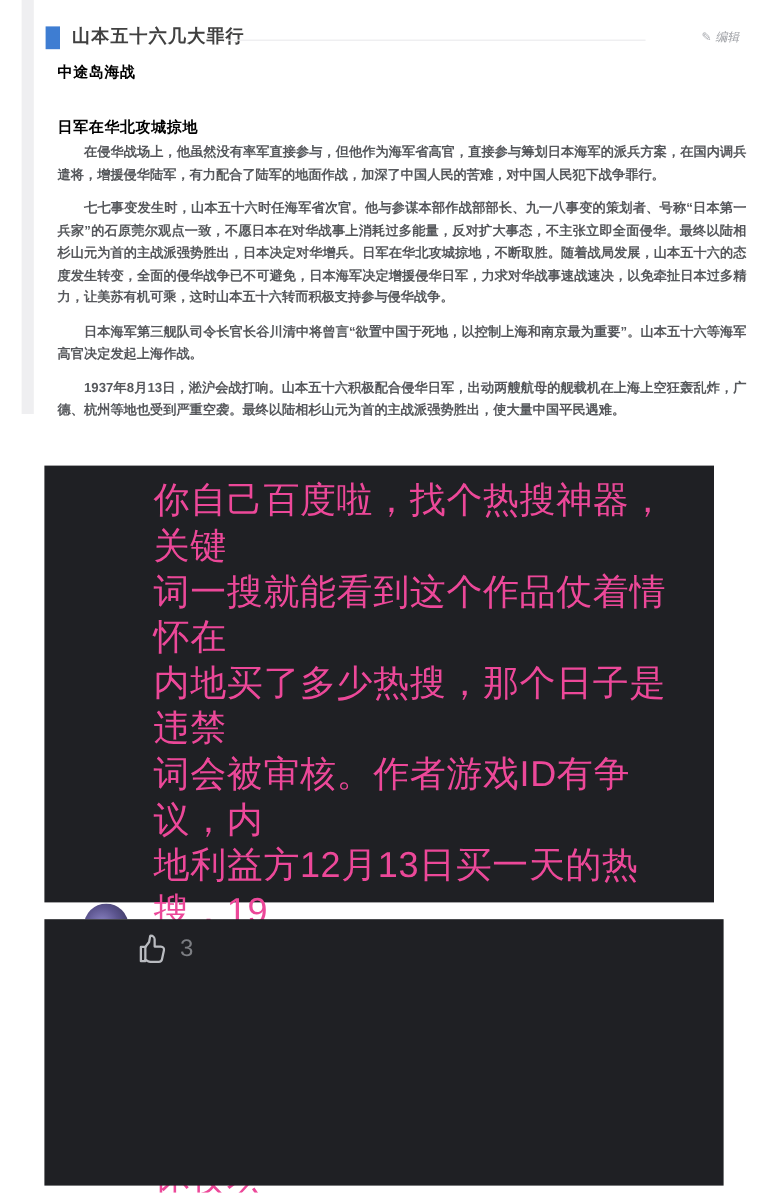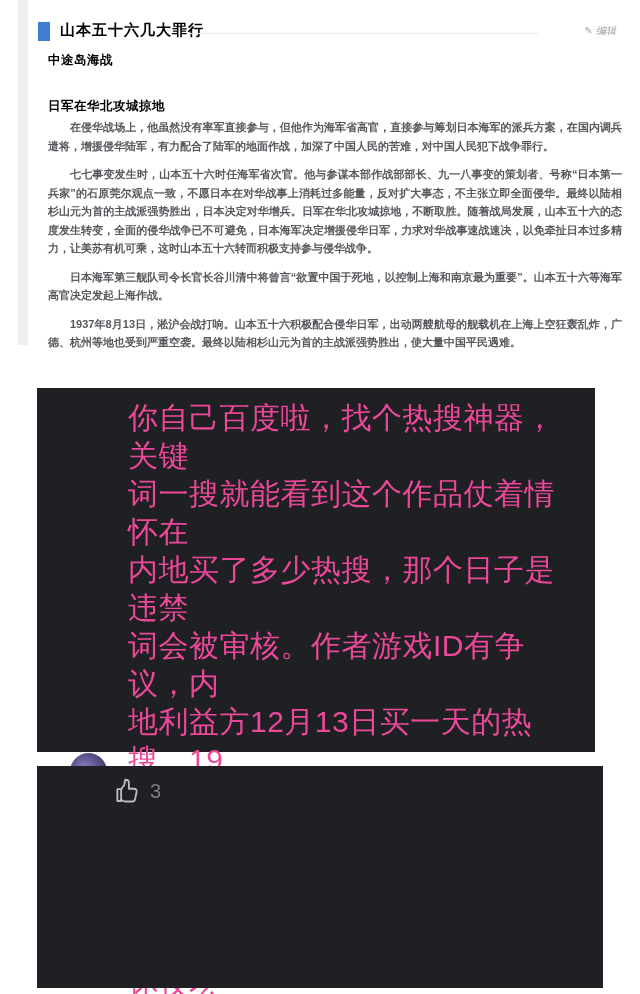--- a/index.html
+++ b/index.html
@@ -12,7 +12,7 @@
   .doc{position:absolute;left:28px;top:0;right:0;height:356px;background:#ffffff;}
   .doc-title-row{position:absolute;top:21px;left:10px;right:24px;height:22px;}
   .title-marker{position:absolute;left:0;top:1px;width:12px;height:19px;background:#3e7dd2;}
-  .doc-title{position:absolute;left:22px;top:0;font-size:15px;font-weight:bold;color:#000000;letter-spacing:1px;white-space:nowrap;}
+  .doc-title{position:absolute;left:22px;top:0;font-size:15px;font-weight:bold;color:#404040;letter-spacing:1px;white-space:nowrap;}
   .title-divider{position:absolute;left:152px;right:78px;top:12px;height:1px;background:#ececee;}
   .edit-link{position:absolute;right:0;top:3px;font-size:10px;color:#9b9da2;cursor:pointer;white-space:nowrap;font-style:italic;}
   .edit-link .pencil{font-size:10px;margin-right:3px;color:#a7a9ae;}

